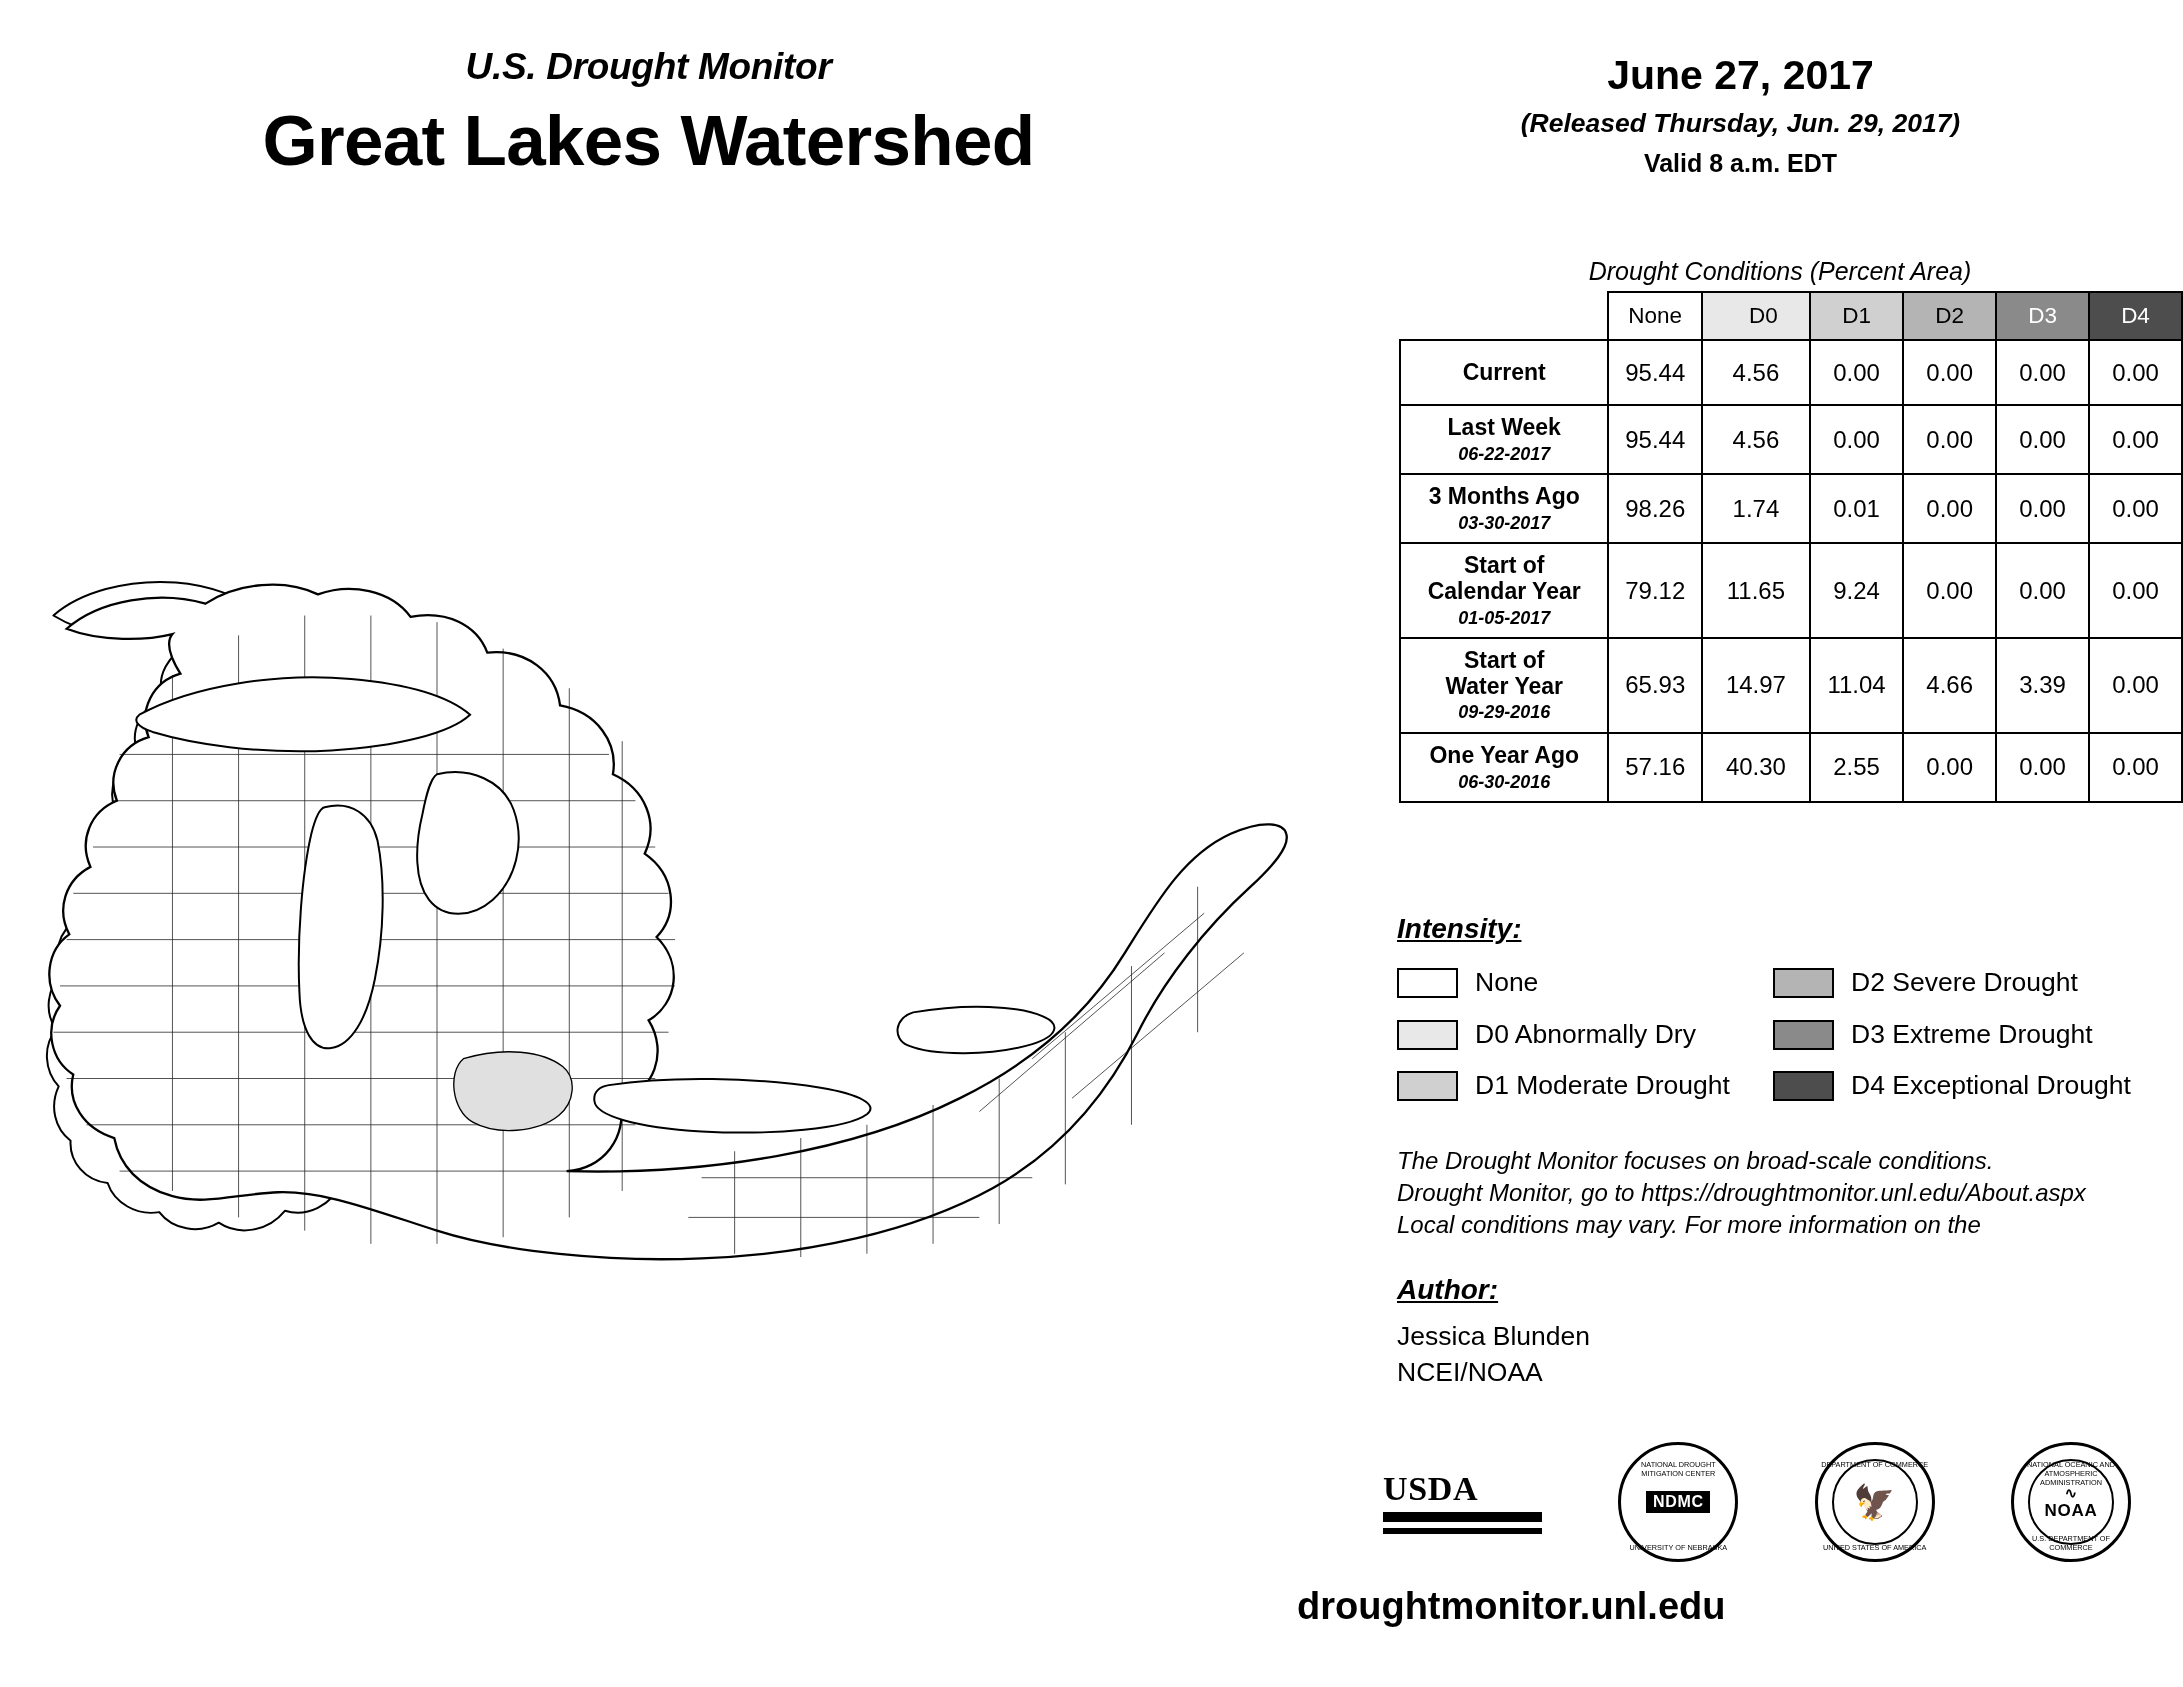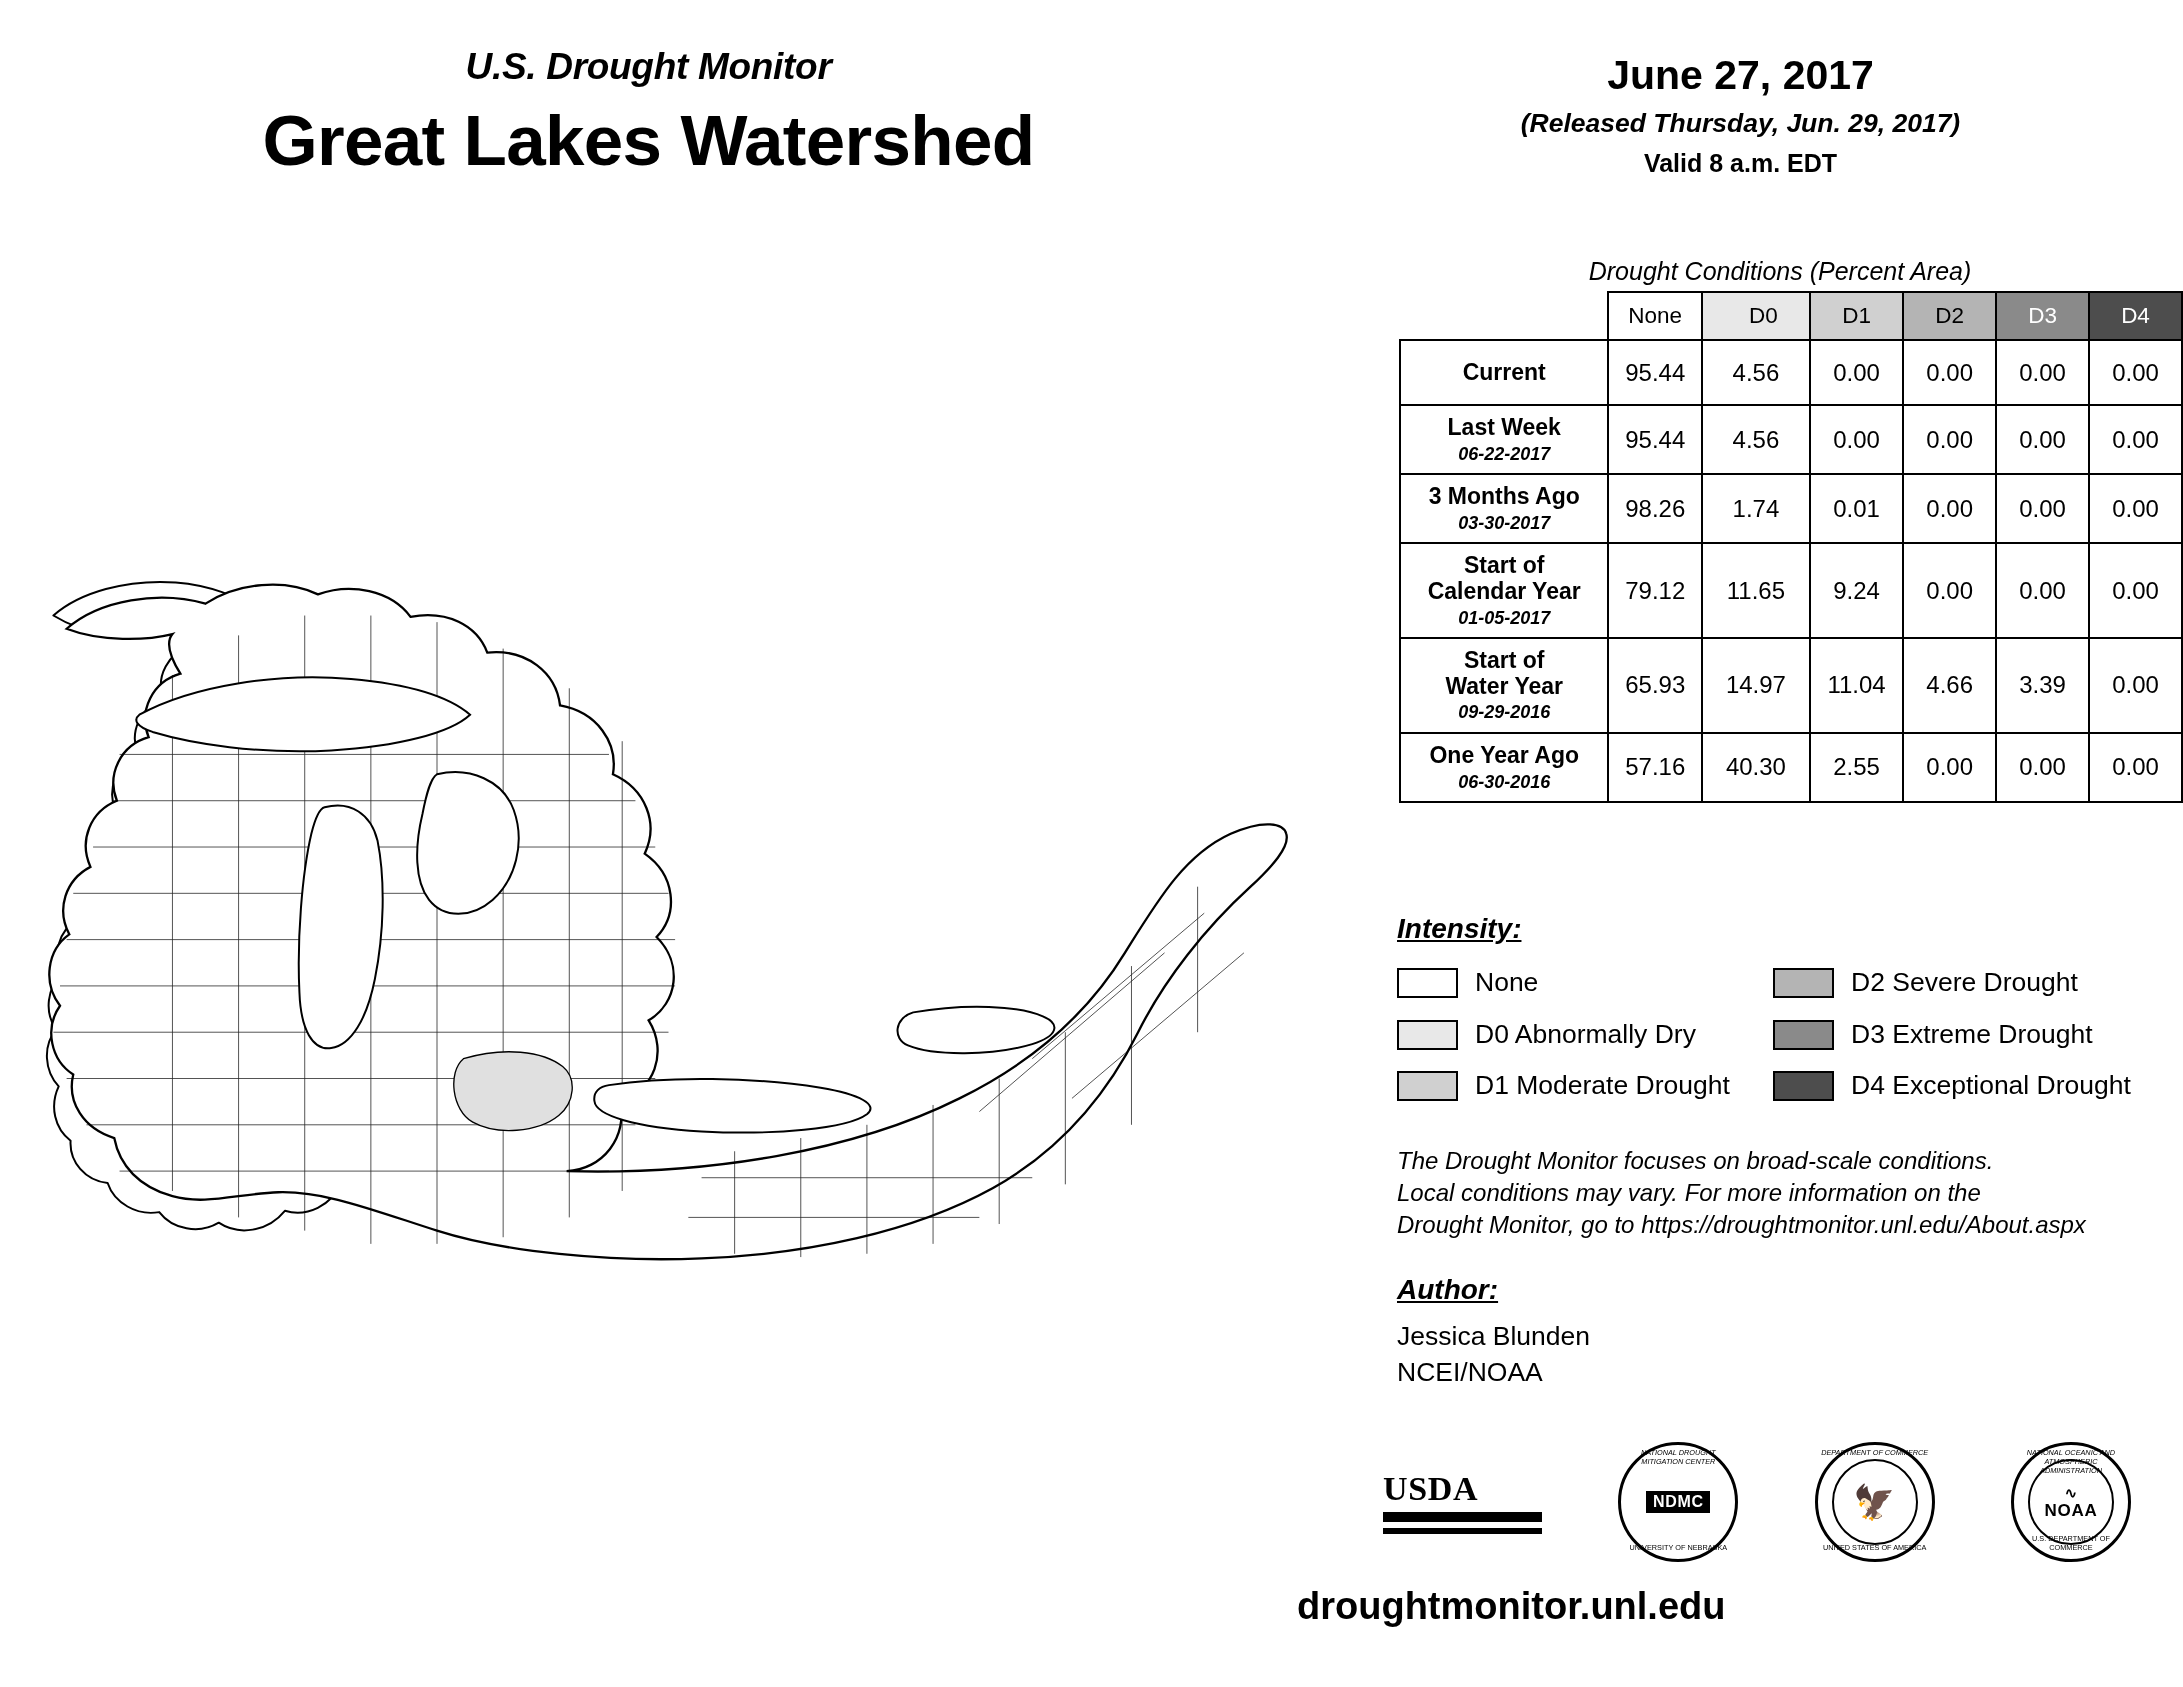--- a/index.html
+++ b/index.html
@@ -414,8 +414,8 @@
 
 <div id="disclaimer">
   <div>The Drought Monitor focuses on broad-scale conditions.</div>
+  <div>Drought Monitor, go to https://droughtmonitor.unl.edu/About.aspx</div>
   <div>Local conditions may vary. For more information on the</div>
-  <div>Drought Monitor, go to https://droughtmonitor.unl.edu/About.aspx</div>
 </div>
 
 <div id="author-head">Author:</div>

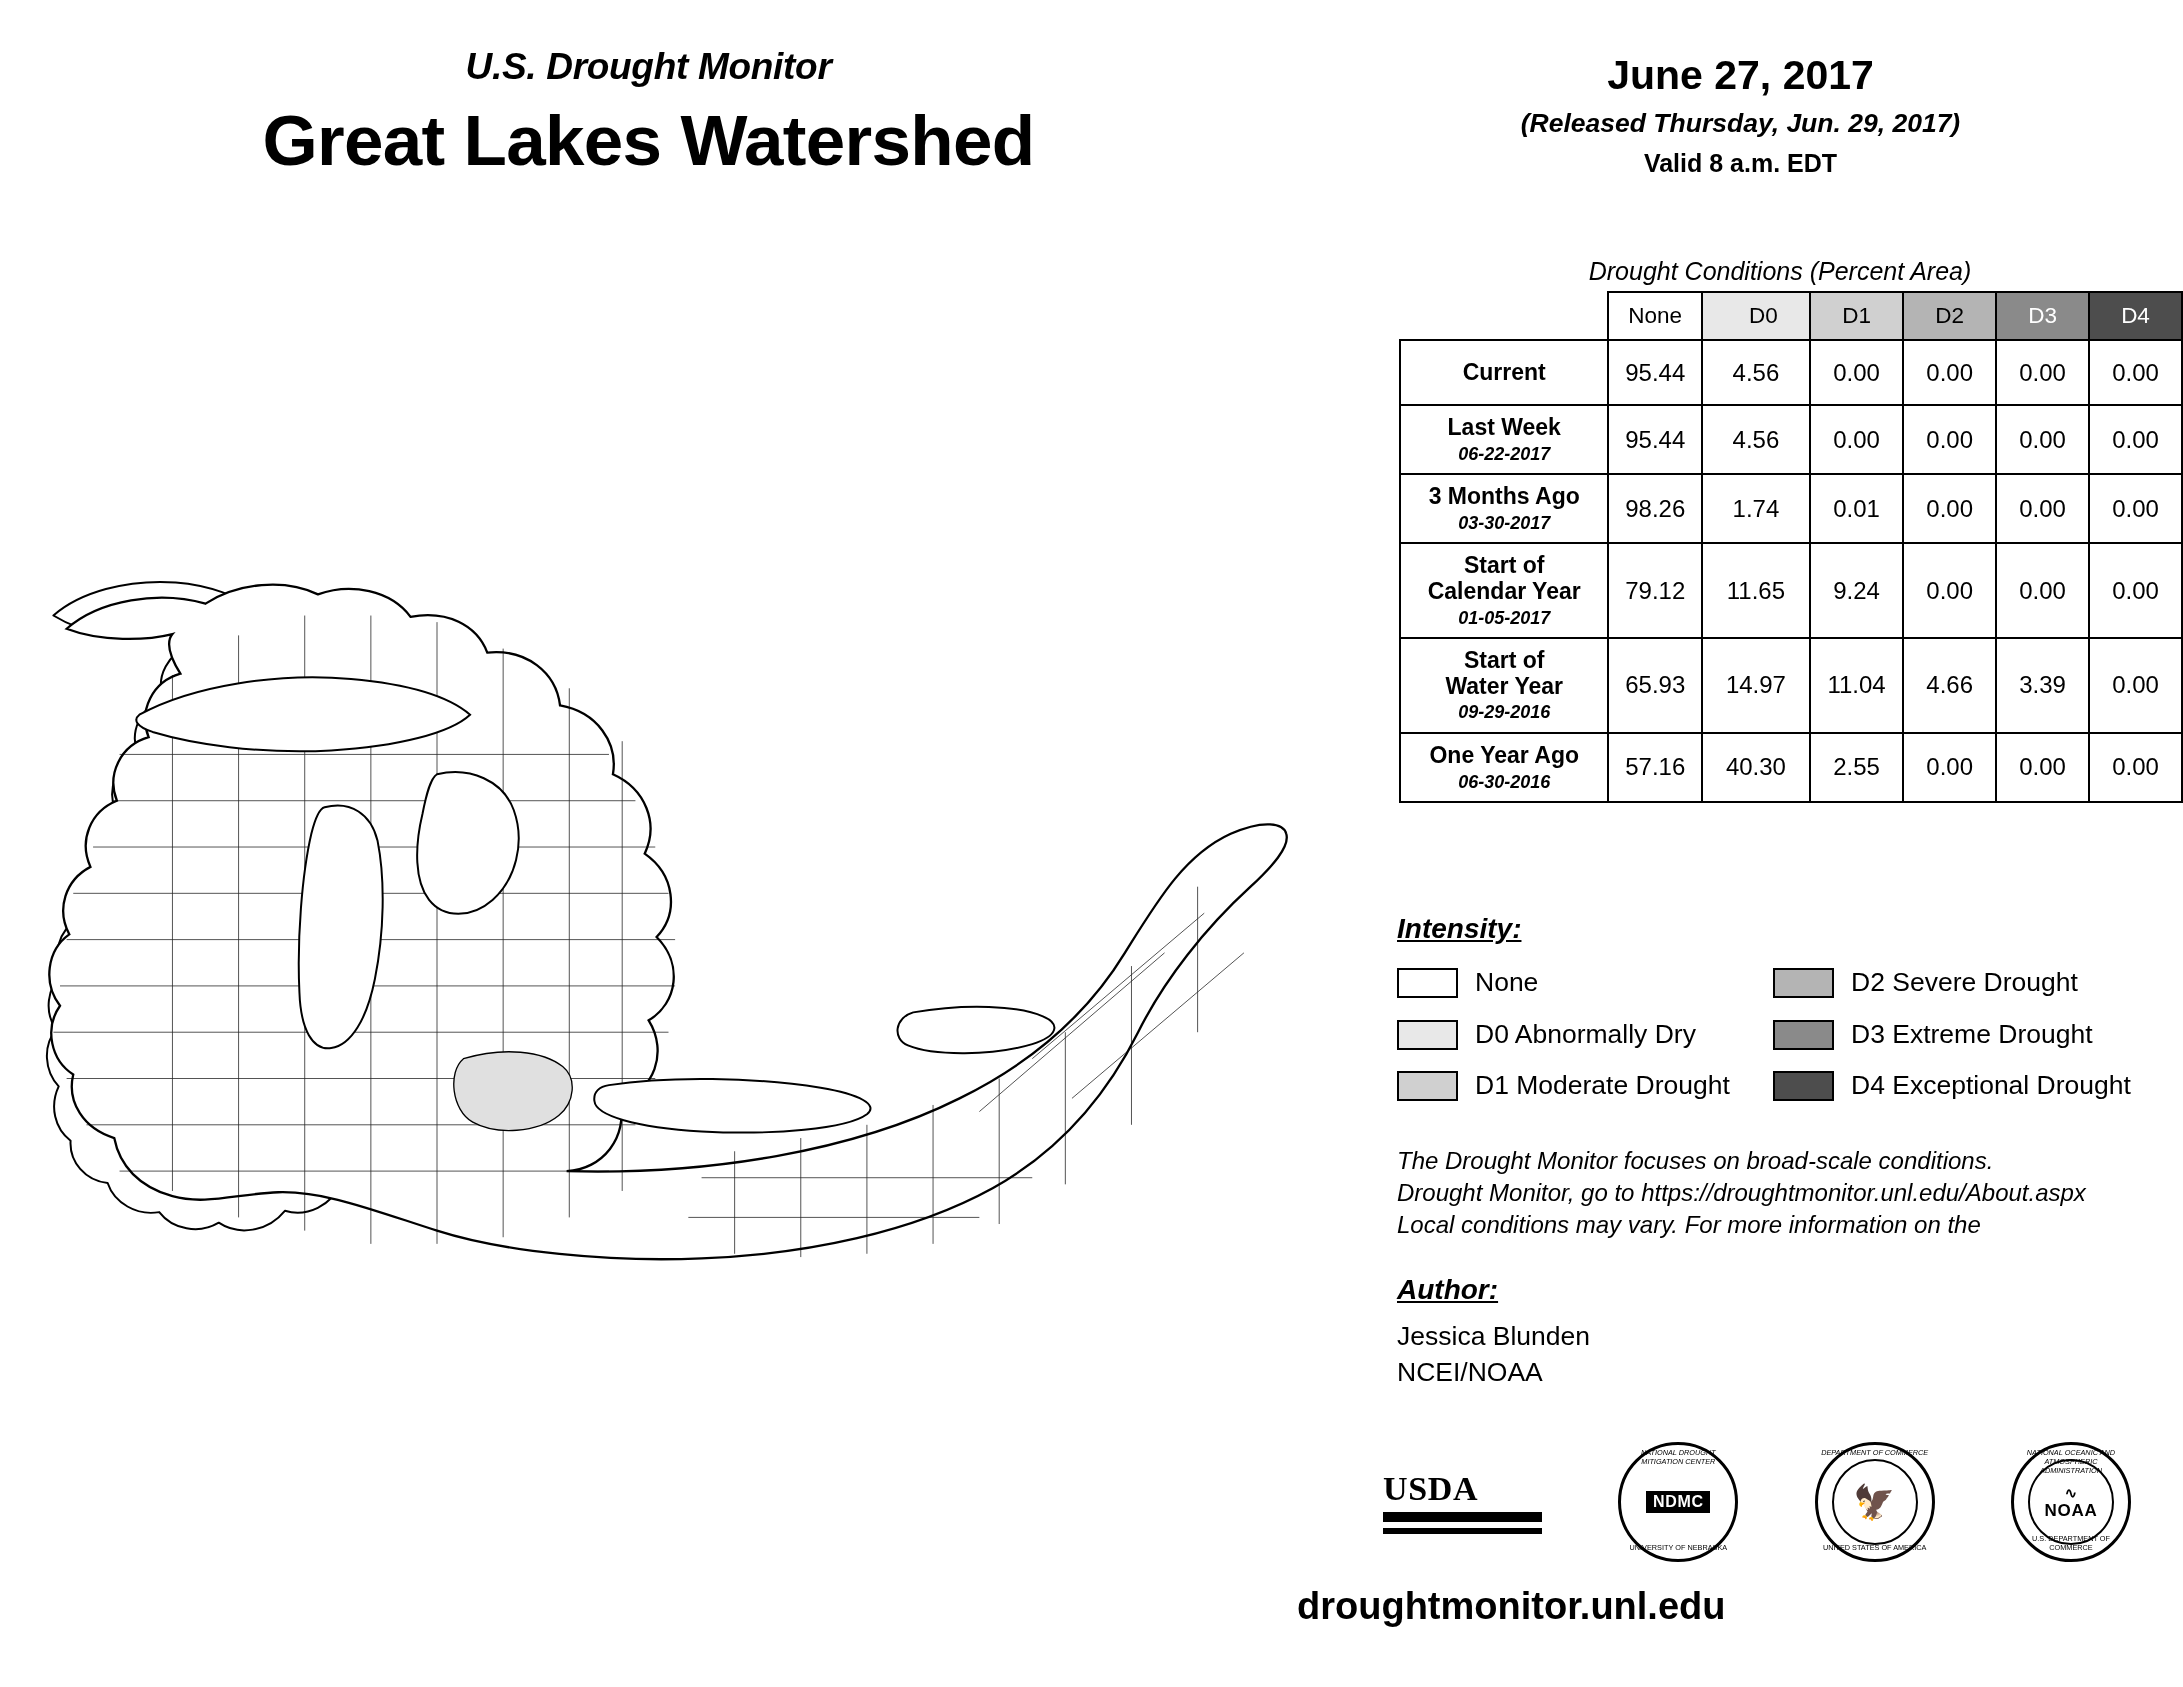--- a/index.html
+++ b/index.html
@@ -242,7 +242,7 @@
     width: 100%;
     text-align: center;
   }
-  .seal-ring-top { top: 3px; font-style: italic; }
+  .seal-ring-top { top: 15px; }
   .seal-ring-bot { bottom: 6.6px; }
   .ndmc-band {
     background: #000;

